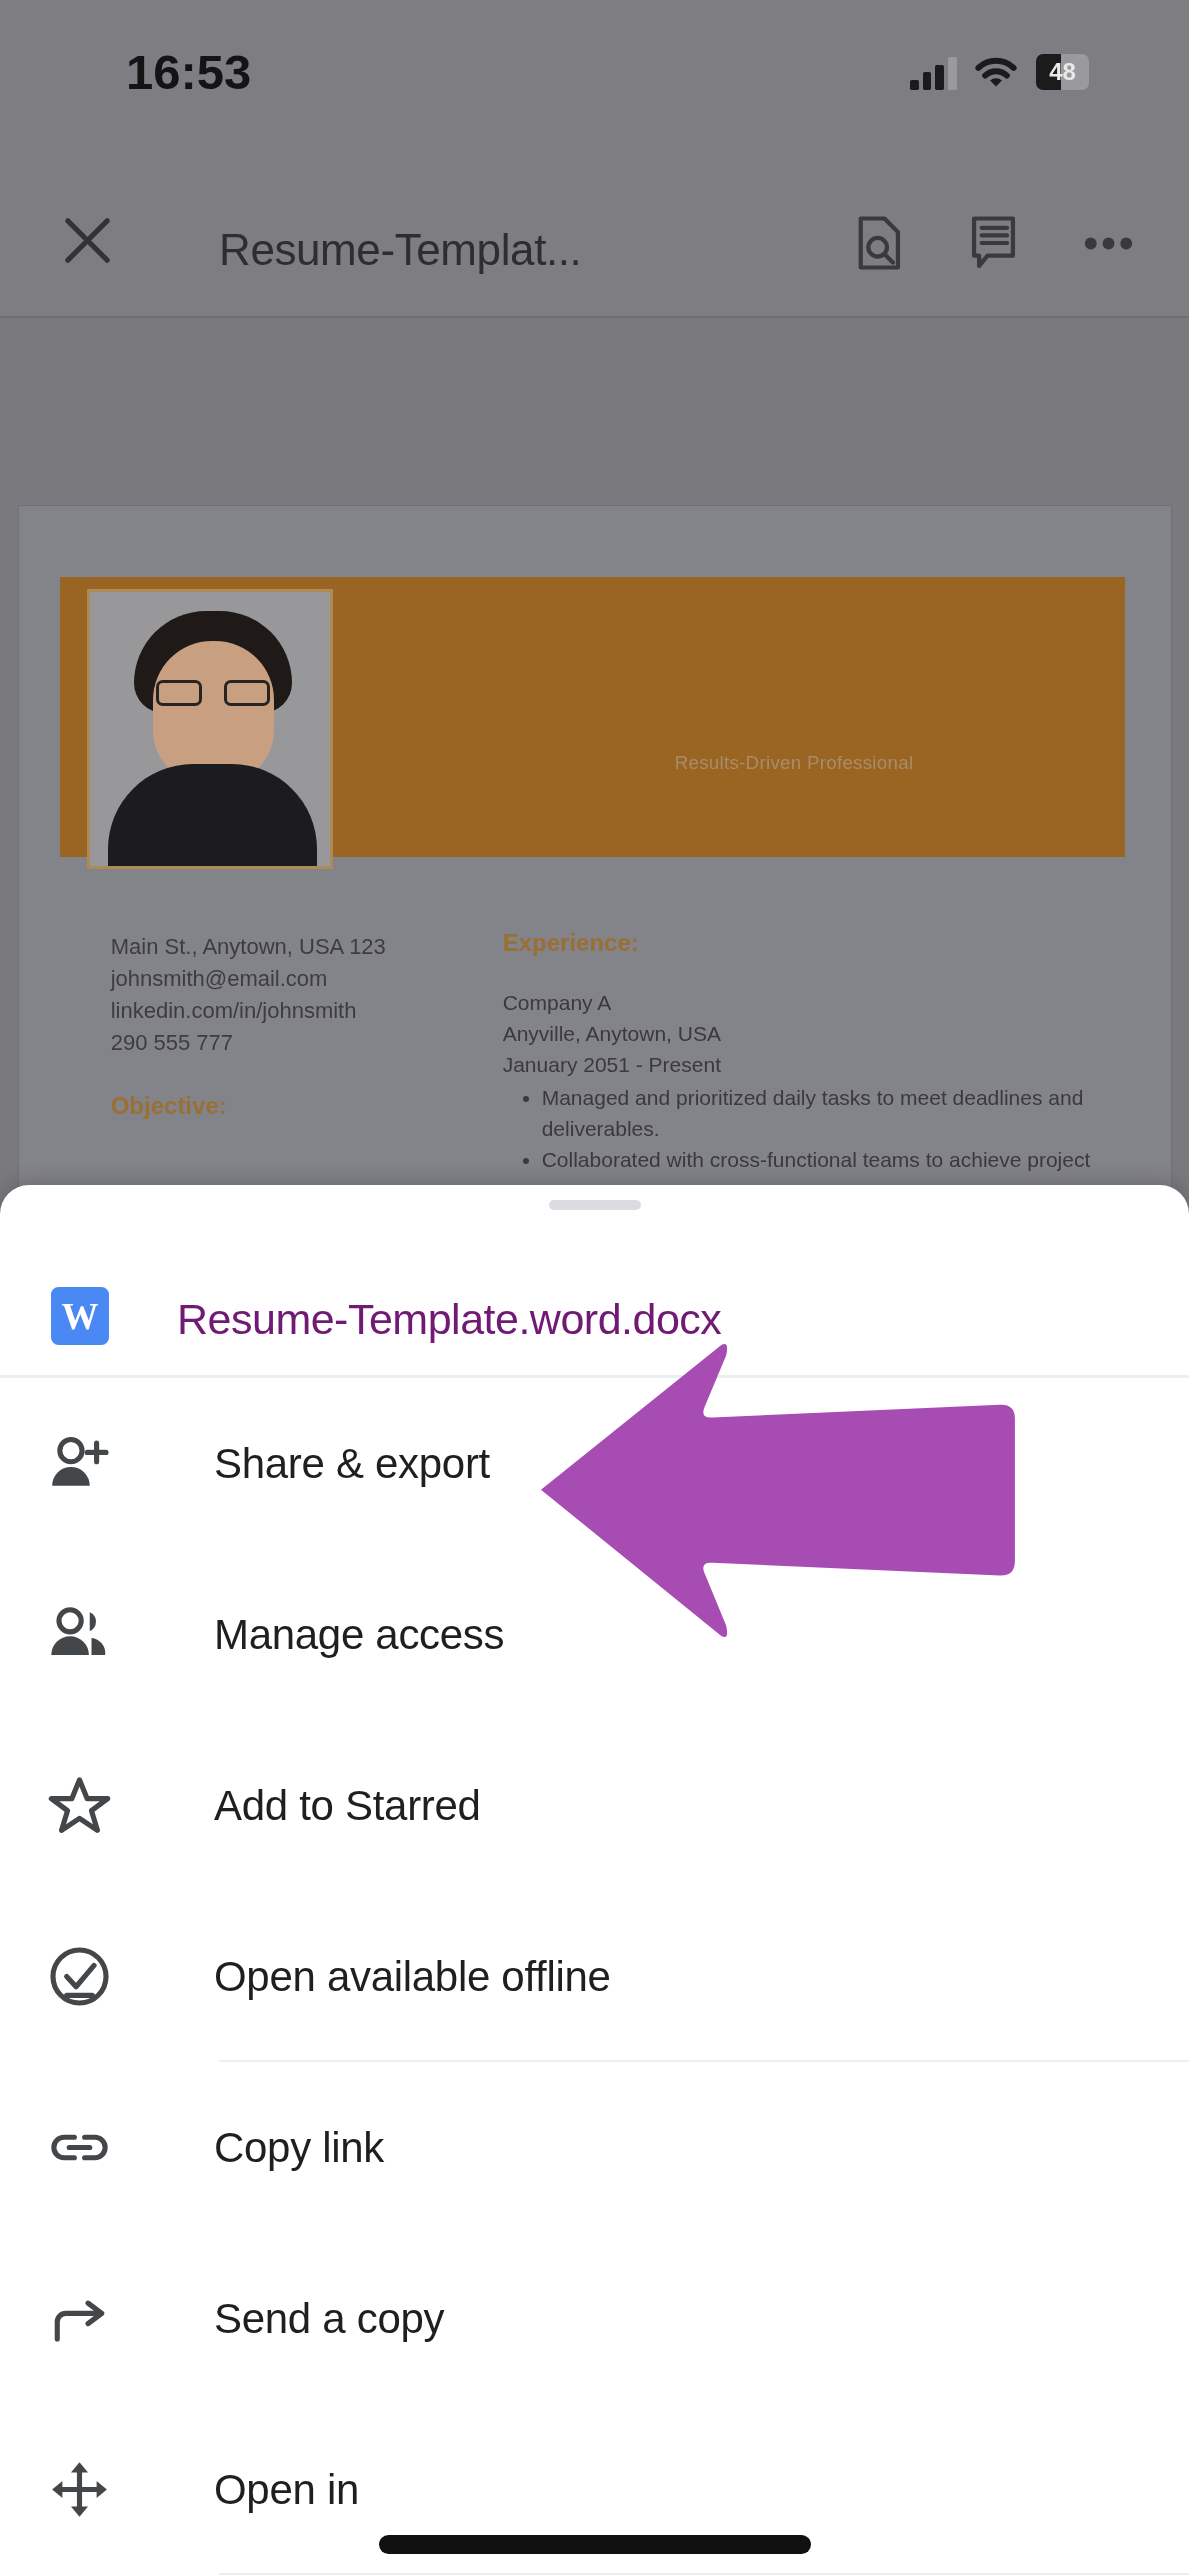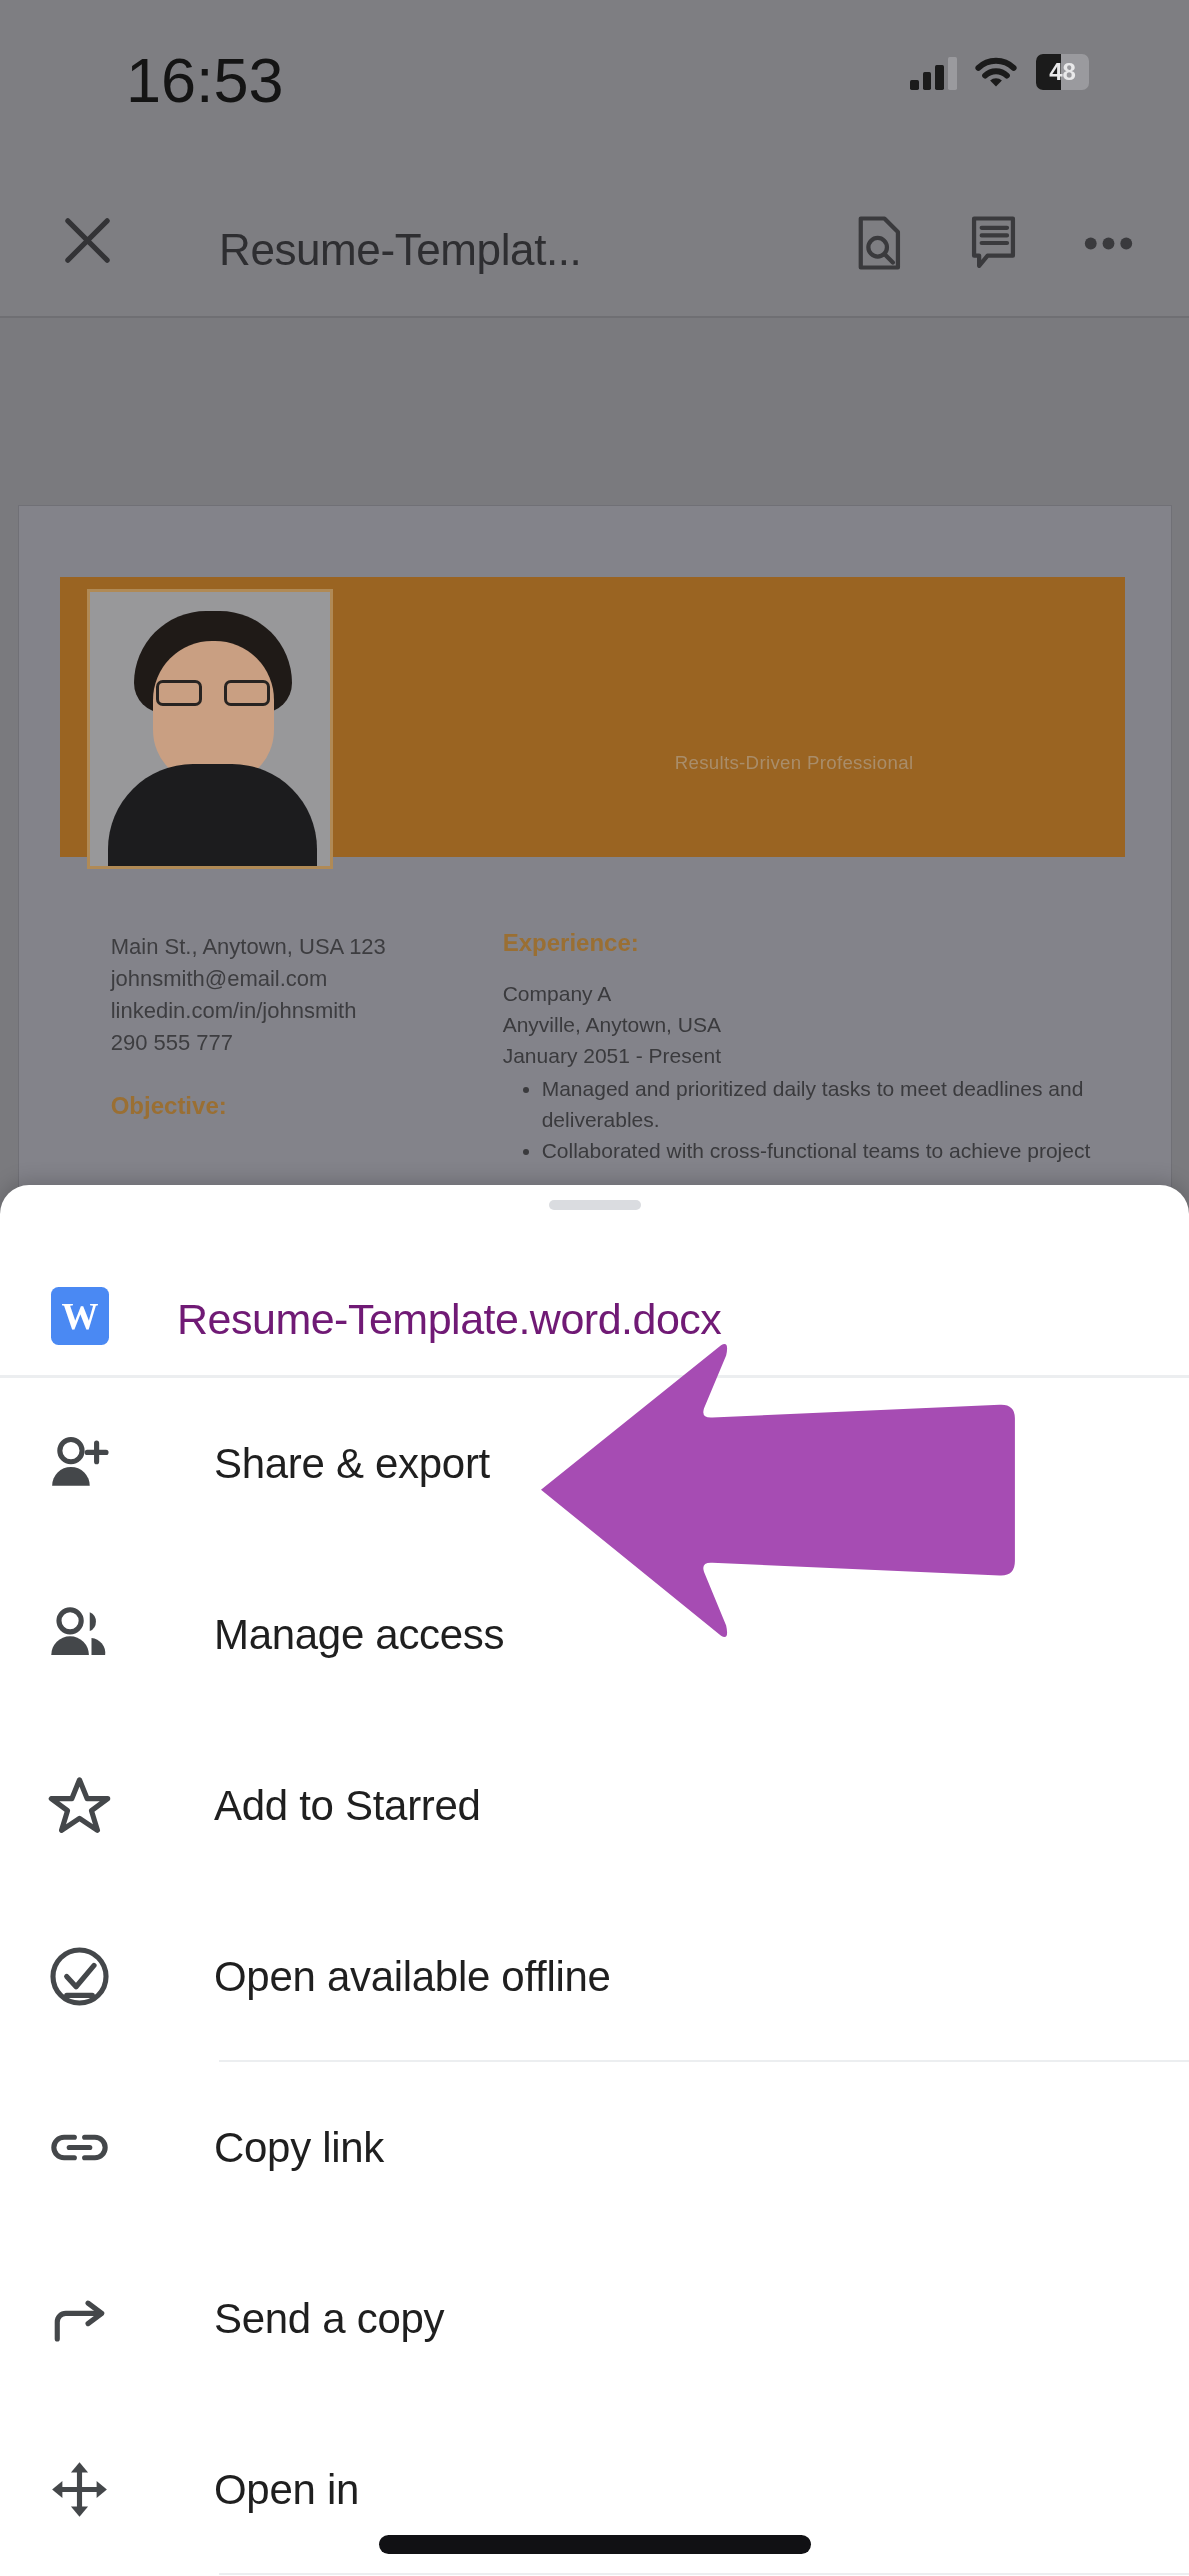--- a/index.html
+++ b/index.html
@@ -19,7 +19,7 @@
   }
   .sb-time {
     position:absolute; left:126px; top:44px;
-    font-size:63px; font-weight:400; color:#141414; letter-spacing:0px;
+    font-size:49px; font-weight:700; color:#141414; letter-spacing:0px;
   }
   .sb-right { position:absolute; right:100px; top:49px; display:flex; align-items:flex-end; gap:18.7px; height:41px; }
   .signal { display:flex; align-items:flex-end; gap:4.2px; height:34px; }

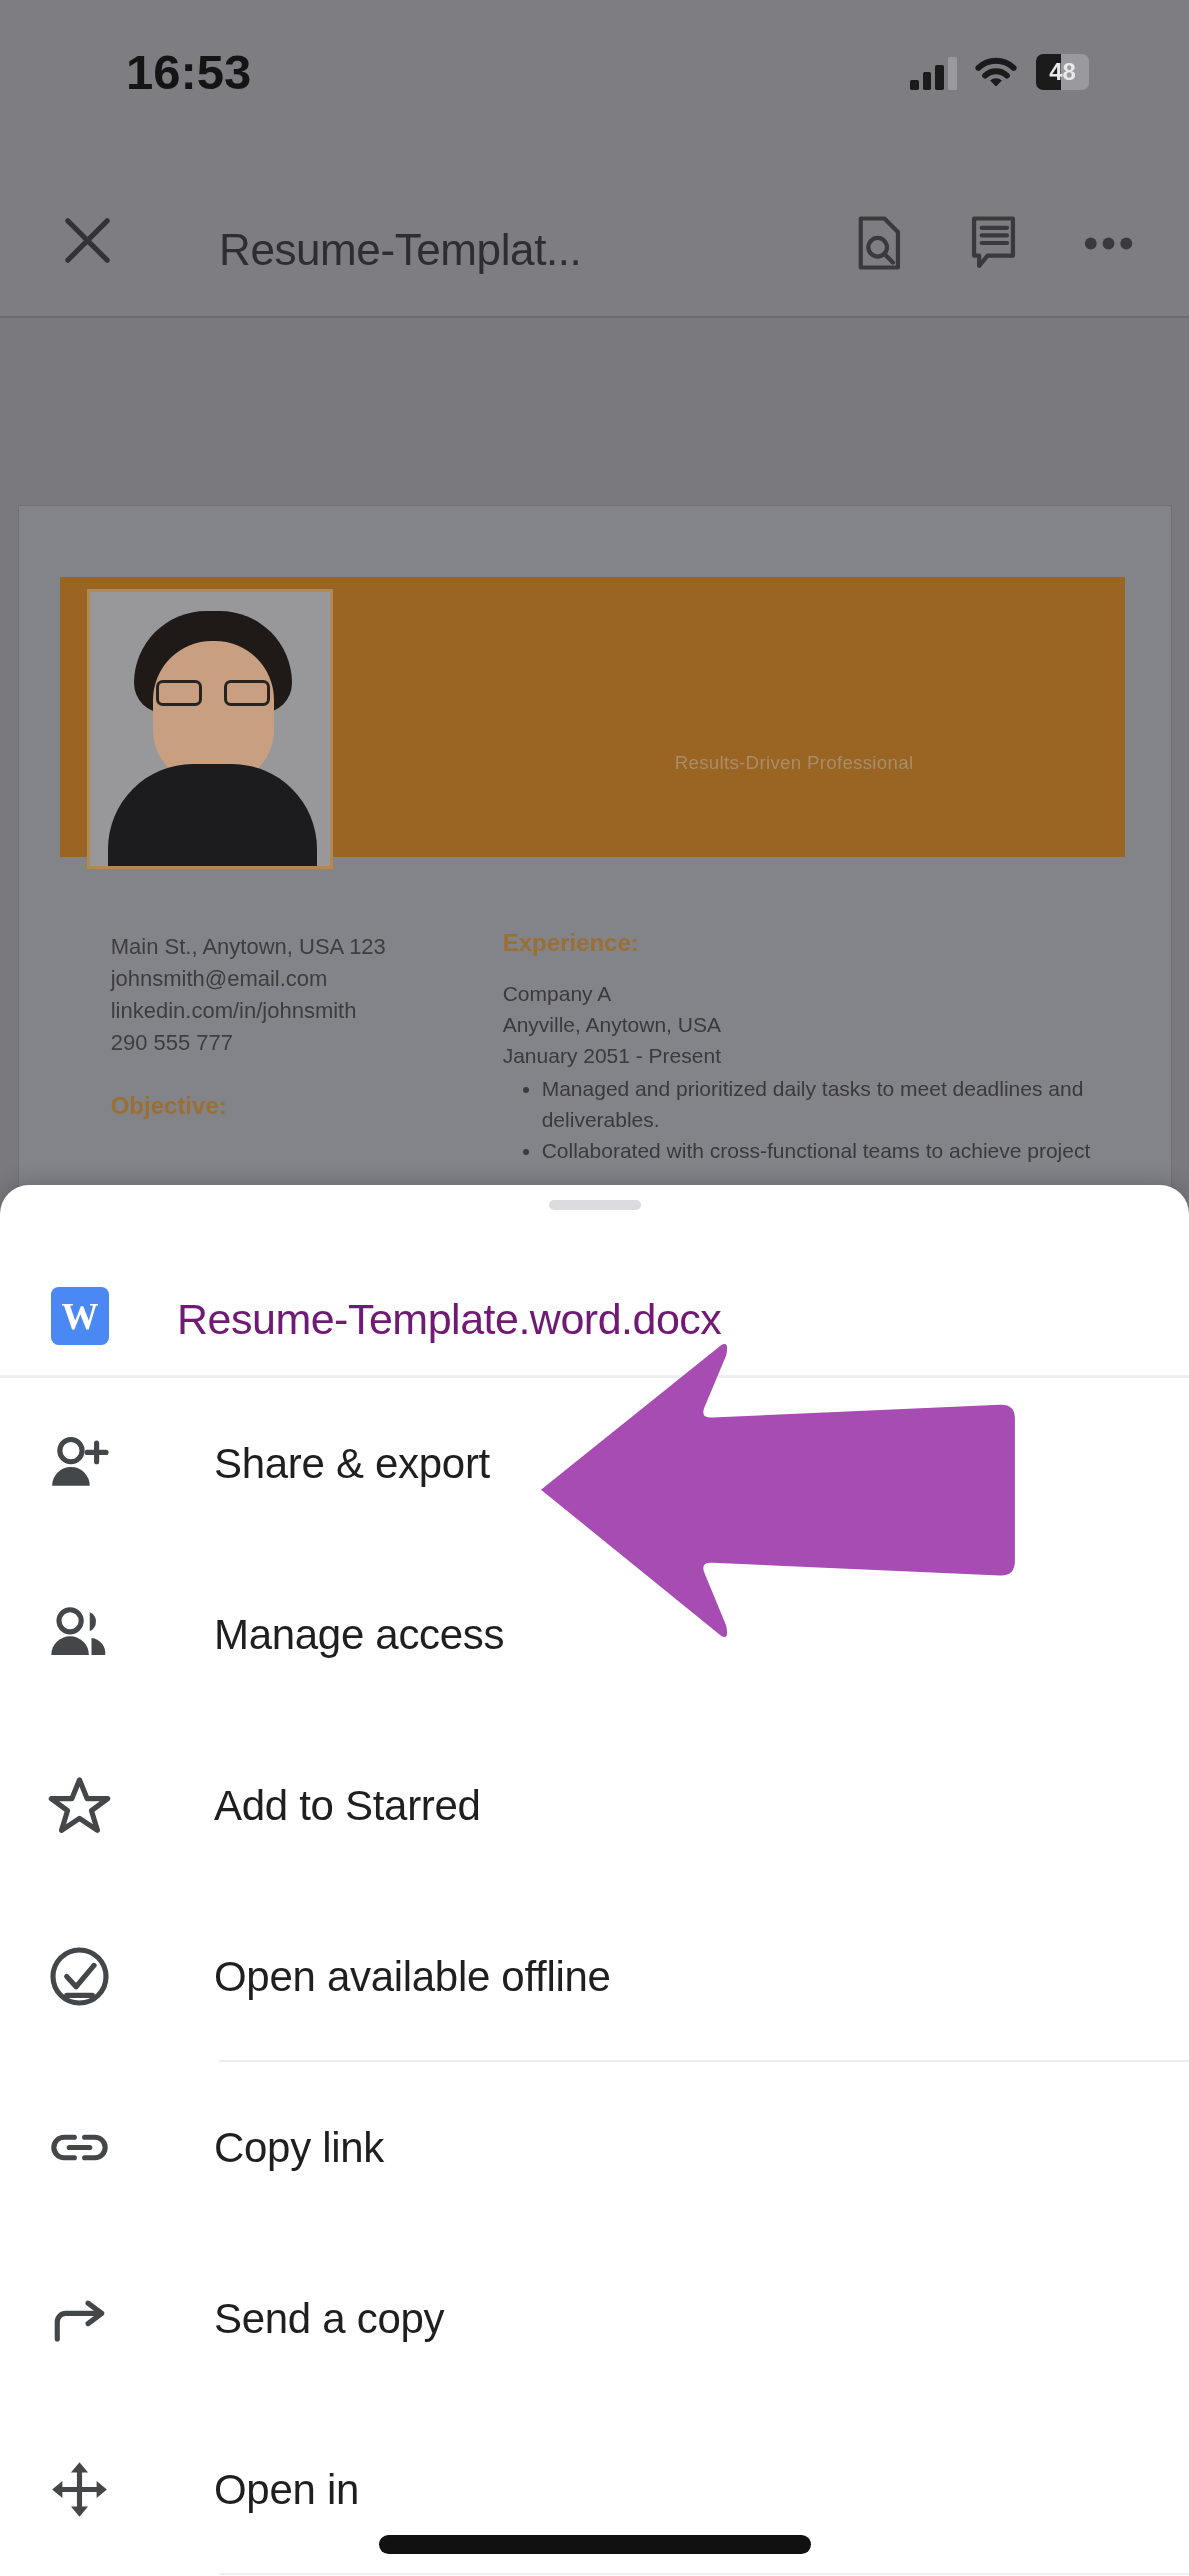--- a/index.html
+++ b/index.html
@@ -94,7 +94,7 @@
     font-size:24px; font-weight:700; color:#9a6f33;
   }
   .doc-right { position:absolute; left:484px; top:423px; width:612px; }
-  .doc-sec-title { font-size:24px; font-weight:700; color:#9a6f33; margin-bottom:21px; }
+  .doc-sec-title { font-size:24px; font-weight:700; color:#9a6f33; margin-bottom:30px; }
   .doc-right p { font-size:21px; color:#3a3a3d; line-height:31px; }
   .doc-bullets { margin-top:1.7px; }
   .doc-bullets li { font-size:21px; color:#3a3a3d; line-height:31px; margin-left:39px; }

